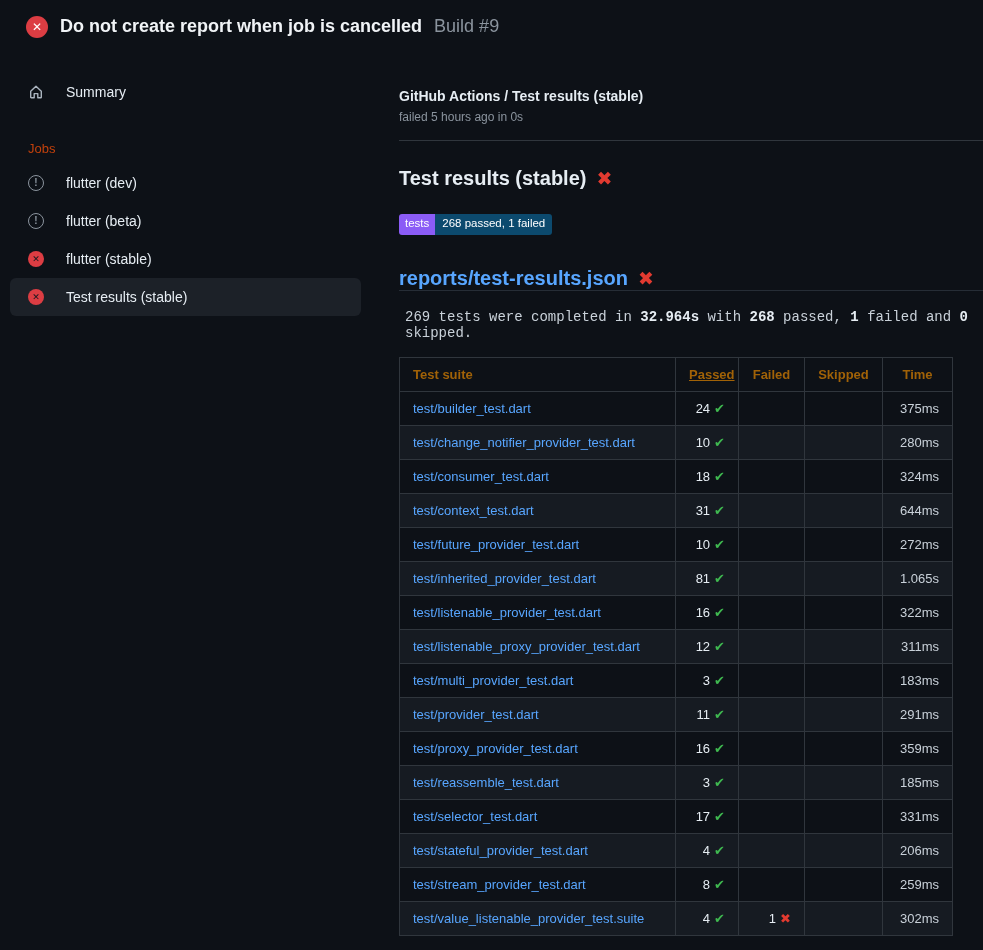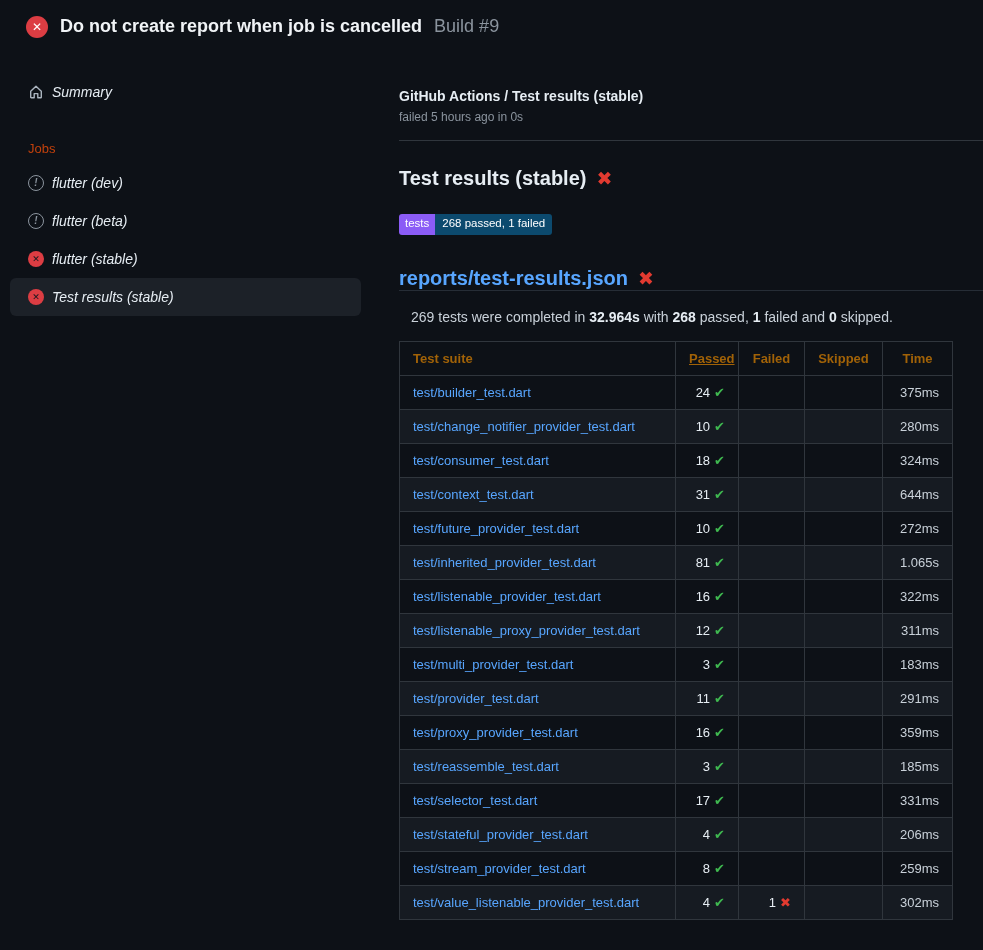--- a/index.html
+++ b/index.html
@@ -33,9 +33,9 @@
   
   .sidebar { width: 371px; flex: none; padding-top: 22px; }
   .side-item {
-    display: flex; align-items: center; gap: 8px;
+    display: flex; align-items: center; gap: 22px;
     margin: 0 10px; padding: 11px 18px; border-radius: 6px;
-    font-size: 14px; color: #e6edf3; cursor: pointer; font-style: italic;
+    font-size: 14px; color: #e6edf3; cursor: pointer;
   }
   .side-item.selected { background: #1c2128; }
   .side-section-label { margin: 30px 0 8px 28px; font-size: 13px; color: #c2410c; }

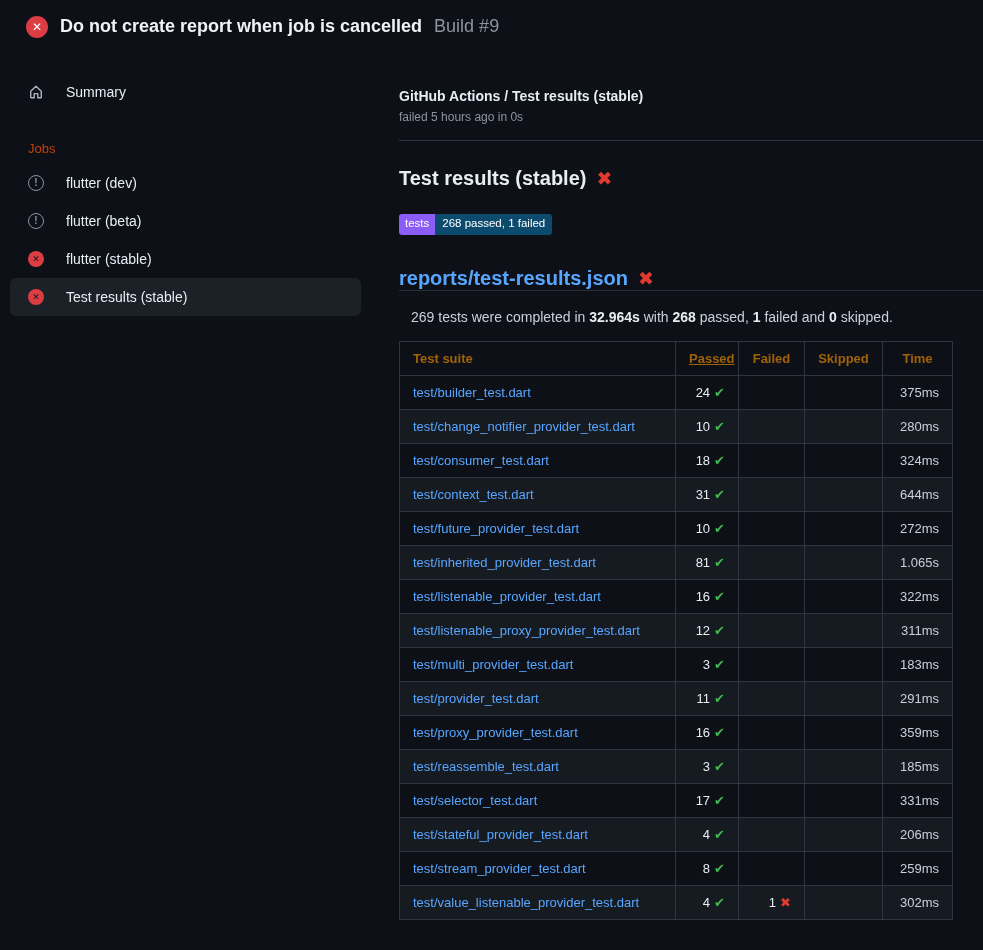--- a/index.html
+++ b/index.html
@@ -78,7 +78,7 @@
   }
   .h-report a { color: #58a6ff; }
 
-  .summary-line { margin: 18px 0 0 12px; font-size: 14px; color: #c9d1d9; }
+  .summary-line { margin: 18px 0 0 6px; font-size: 14px; color: #c9d1d9; font-family: Liberation Mono, monospace; }
   .summary-line b { color: #e6edf3; font-weight: 700; }
 
   

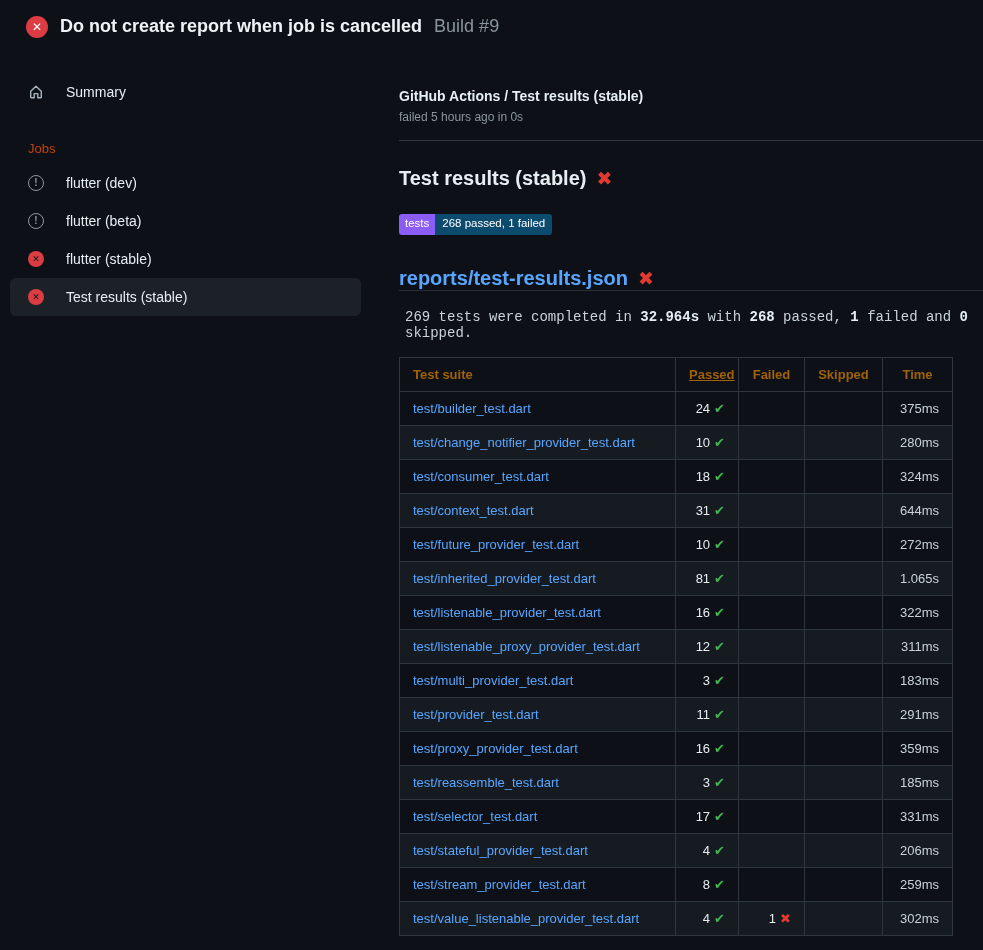--- a/index.html
+++ b/index.html
@@ -281,7 +281,7 @@
             <td class="c-time">259ms</td>
           </tr>
           <tr>
-            <td class="c-suite"><a href="#">test/value_listenable_provider_test.dart</a></td>
+            <td class="c-suite"><a href="#">test/value_listenable_provider_test.suite</a></td>
             <td class="c-num"><span>4</span><span class="check">✔</span></td>
             <td class="c-num"><span>1</span><span class="cross-sm">✖</span></td>
             <td class="c-skip"></td>

